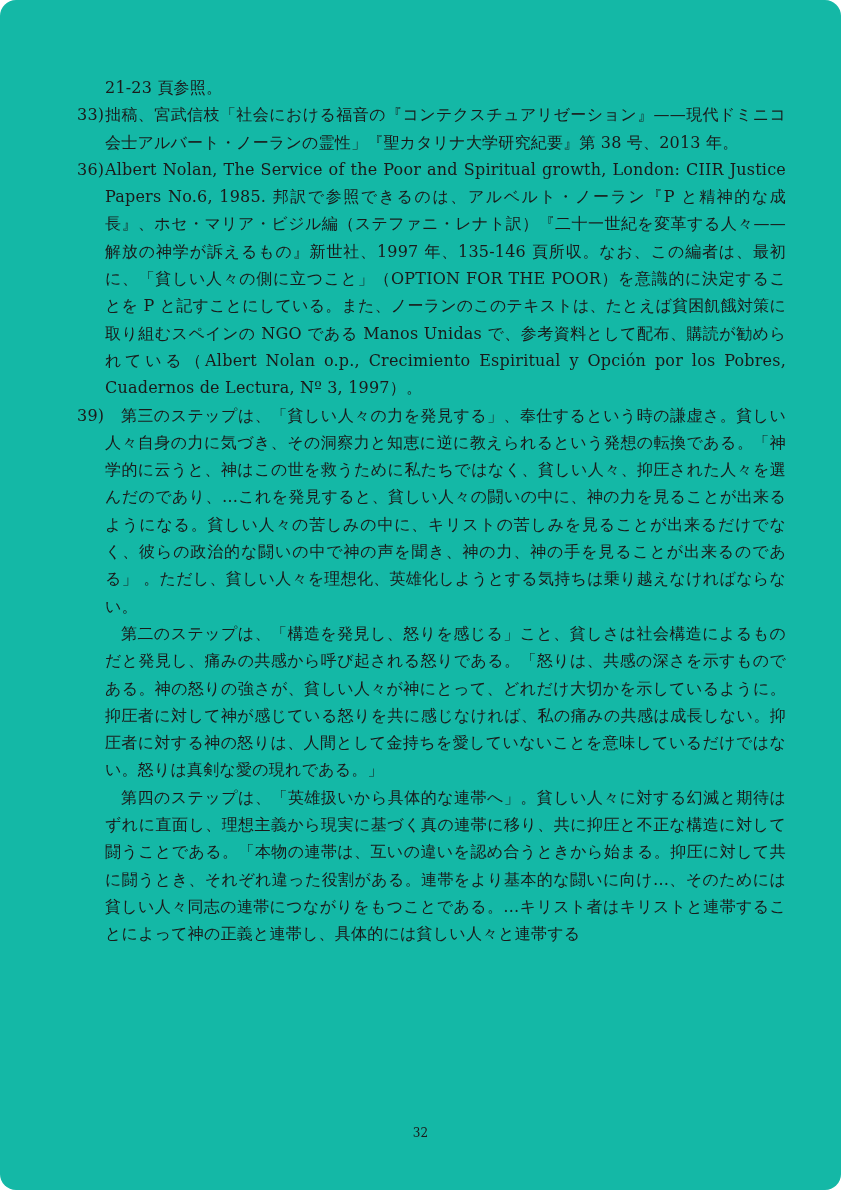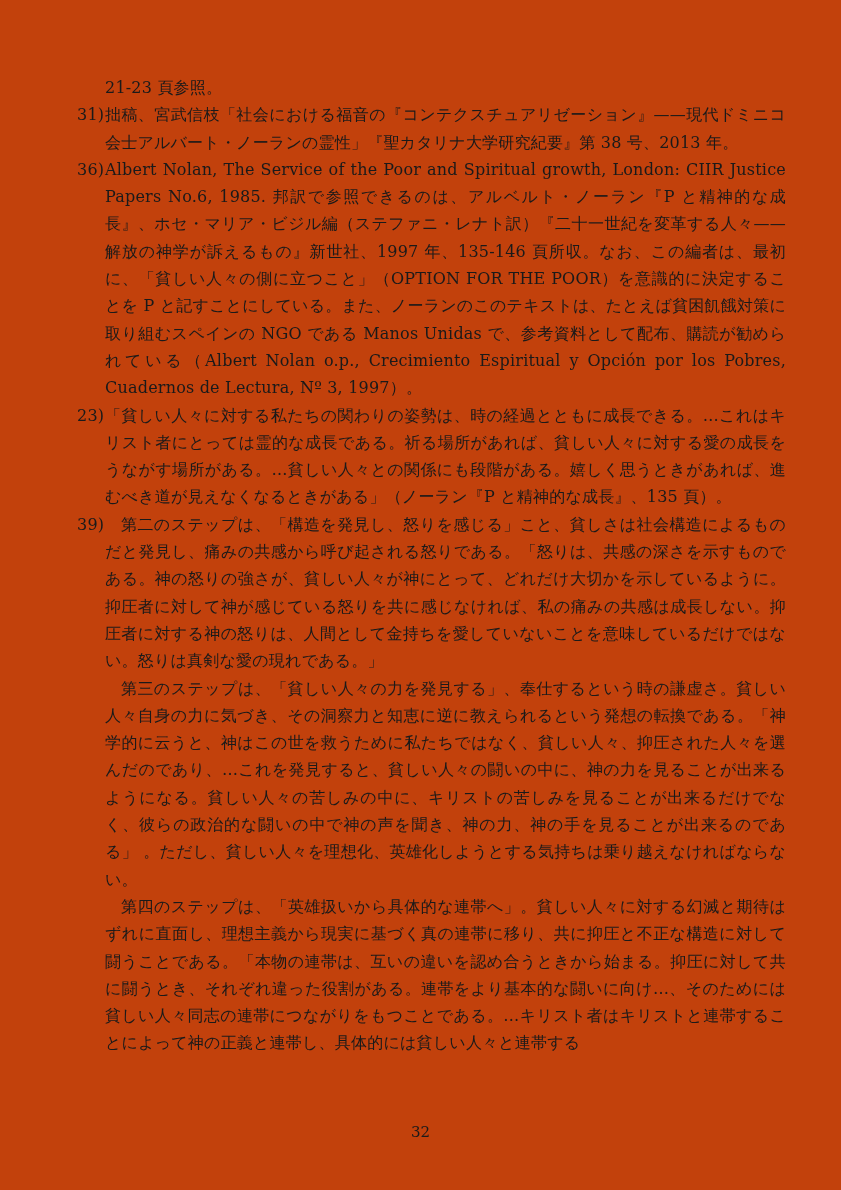--- a/index.html
+++ b/index.html
@@ -18,7 +18,8 @@
   .page {
     position: absolute;
     inset: 0;
-    background: #c2410c;
+    background: #14b8a6;
+    border-radius: 16px;
   }
   .notes {
     position: absolute;

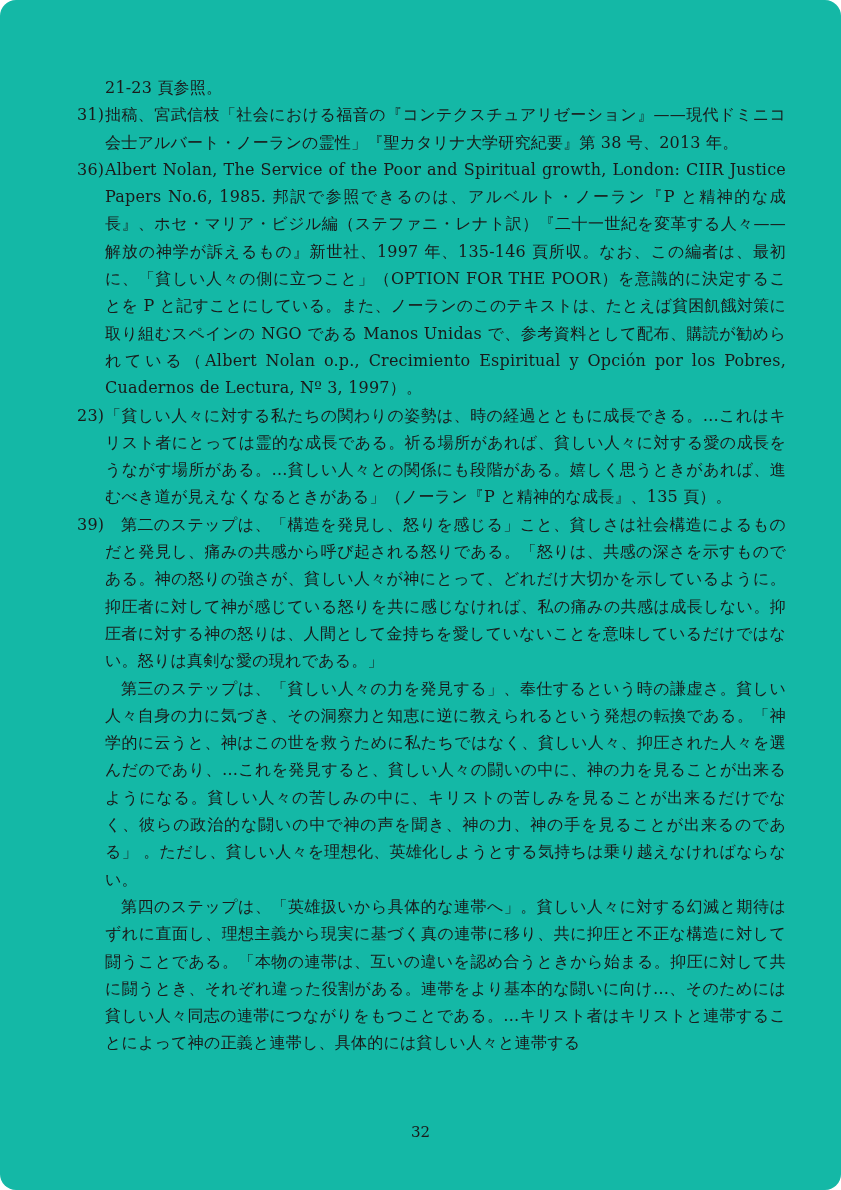--- a/index.html
+++ b/index.html
@@ -80,7 +80,7 @@
     </div>
 
     <div class="note">
-      <span class="note-num">31)</span>
+      <span class="note-num">33)</span>
       <div class="note-body">
         <p class="para">拙稿、宮武信枝「社会における福音の『コンテクスチュアリゼーション』——現代ドミニコ会士アルバート・ノーランの霊性」『聖カタリナ大学研究紀要』第 38 号、2013 年。</p>
       </div>

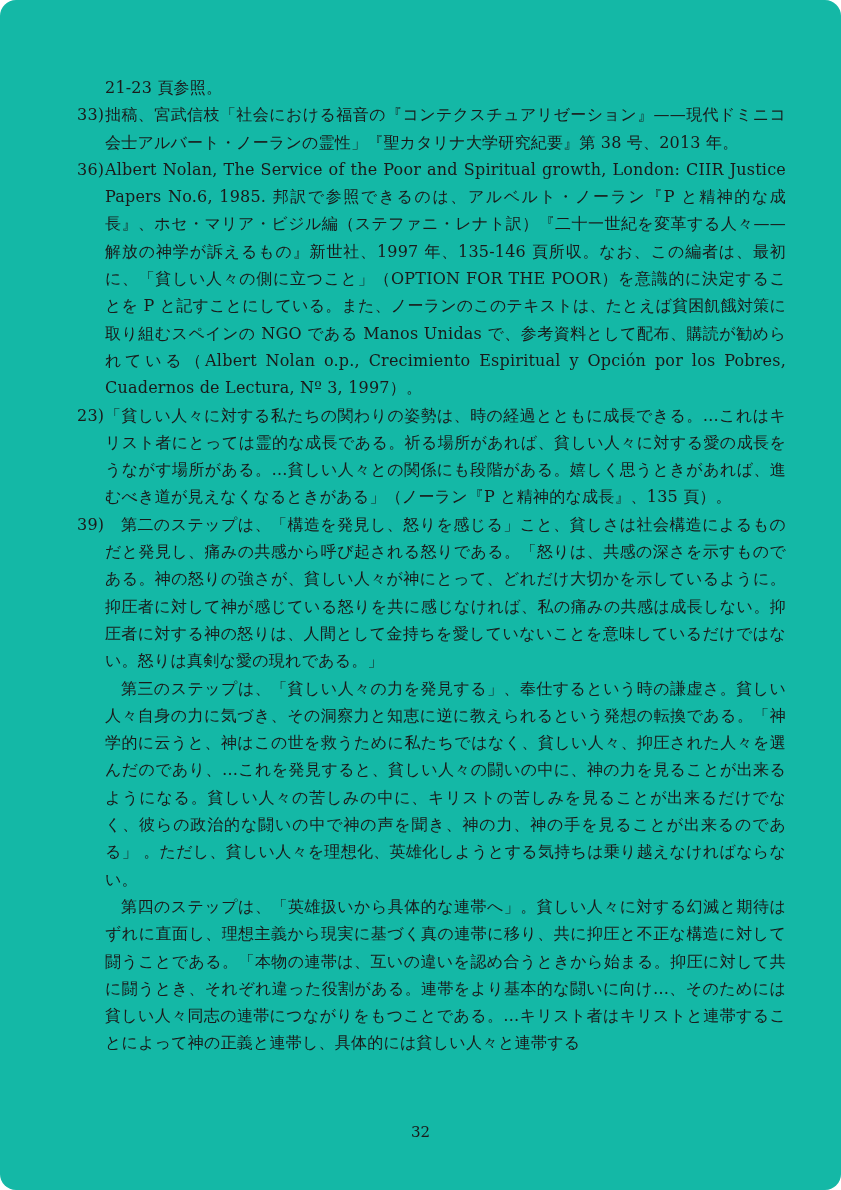--- a/index.html
+++ b/index.html
@@ -93,12 +93,6 @@
       </div>
     </div>
 
-    <div class="note">
-      <span class="note-num">23)</span>
-      <div class="note-body">
-        <p class="para">「貧しい人々に対する私たちの関わりの姿勢は、時の経過とともに成長できる。…これはキリスト者にとっては霊的な成長である。祈る場所があれば、貧しい人々に対する愛の成長をうながす場所がある。…貧しい人々との関係にも段階がある。嬉しく思うときがあれば、進むべき道が見えなくなるときがある」（ノーラン『P と精神的な成長』、135 頁）。</p>
-      </div>
-    </div>
 
     <div class="note">
       <span class="note-num">39)</span>

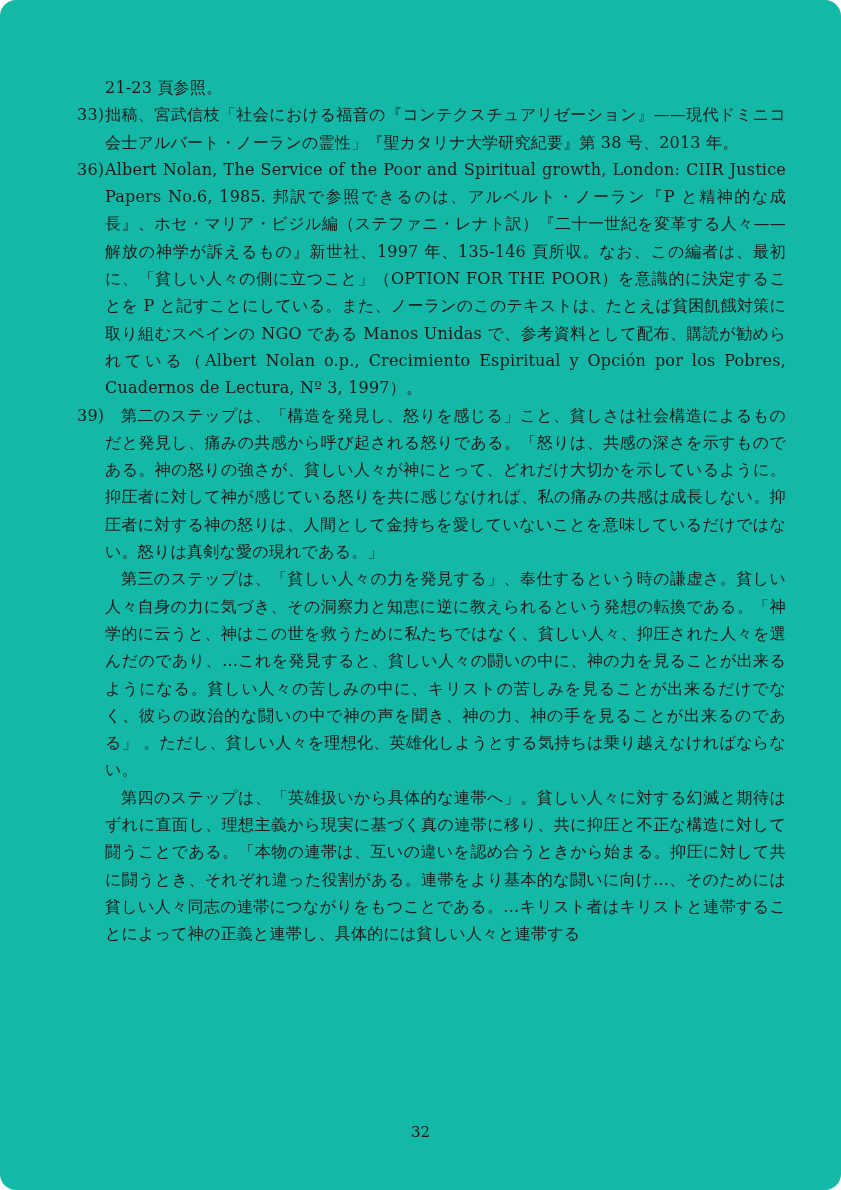--- a/index.html
+++ b/index.html
@@ -97,8 +97,8 @@
     <div class="note">
       <span class="note-num">39)</span>
       <div class="note-body">
+        <p class="para indent">第三のステップは、「貧しい人々の力を発見する」、奉仕するという時の謙虚さ。貧しい人々自身の力に気づき、その洞察力と知恵に逆に教えられるという発想の転換である。「神学的に云うと、神はこの世を救うために私たちではなく、貧しい人々、抑圧された人々を選んだのであり、…これを発見すると、貧しい人々の闘いの中に、神の力を見ることが出来るようになる。貧しい人々の苦しみの中に、キリストの苦しみを見ることが出来るだけでなく、彼らの政治的な闘いの中で神の声を聞き、神の力、神の手を見ることが出来るのである」 。ただし、貧しい人々を理想化、英雄化しようとする気持ちは乗り越えなければならない。</p>
         <p class="para indent">第二のステップは、「構造を発見し、怒りを感じる」こと、貧しさは社会構造によるものだと発見し、痛みの共感から呼び起される怒りである。「怒りは、共感の深さを示すものである。神の怒りの強さが、貧しい人々が神にとって、どれだけ大切かを示しているように。抑圧者に対して神が感じている怒りを共に感じなければ、私の痛みの共感は成長しない。抑圧者に対する神の怒りは、人間として金持ちを愛していないことを意味しているだけではない。怒りは真剣な愛の現れである。」</p>
-        <p class="para indent">第三のステップは、「貧しい人々の力を発見する」、奉仕するという時の謙虚さ。貧しい人々自身の力に気づき、その洞察力と知恵に逆に教えられるという発想の転換である。「神学的に云うと、神はこの世を救うために私たちではなく、貧しい人々、抑圧された人々を選んだのであり、…これを発見すると、貧しい人々の闘いの中に、神の力を見ることが出来るようになる。貧しい人々の苦しみの中に、キリストの苦しみを見ることが出来るだけでなく、彼らの政治的な闘いの中で神の声を聞き、神の力、神の手を見ることが出来るのである」 。ただし、貧しい人々を理想化、英雄化しようとする気持ちは乗り越えなければならない。</p>
         <p class="para indent">第四のステップは、「英雄扱いから具体的な連帯へ」。貧しい人々に対する幻滅と期待はずれに直面し、理想主義から現実に基づく真の連帯に移り、共に抑圧と不正な構造に対して闘うことである。「本物の連帯は、互いの違いを認め合うときから始まる。抑圧に対して共に闘うとき、それぞれ違った役割がある。連帯をより基本的な闘いに向け…、そのためには貧しい人々同志の連帯につながりをもつことである。…キリスト者はキリストと連帯することによって神の正義と連帯し、具体的には貧しい人々と連帯する</p>
       </div>
     </div>

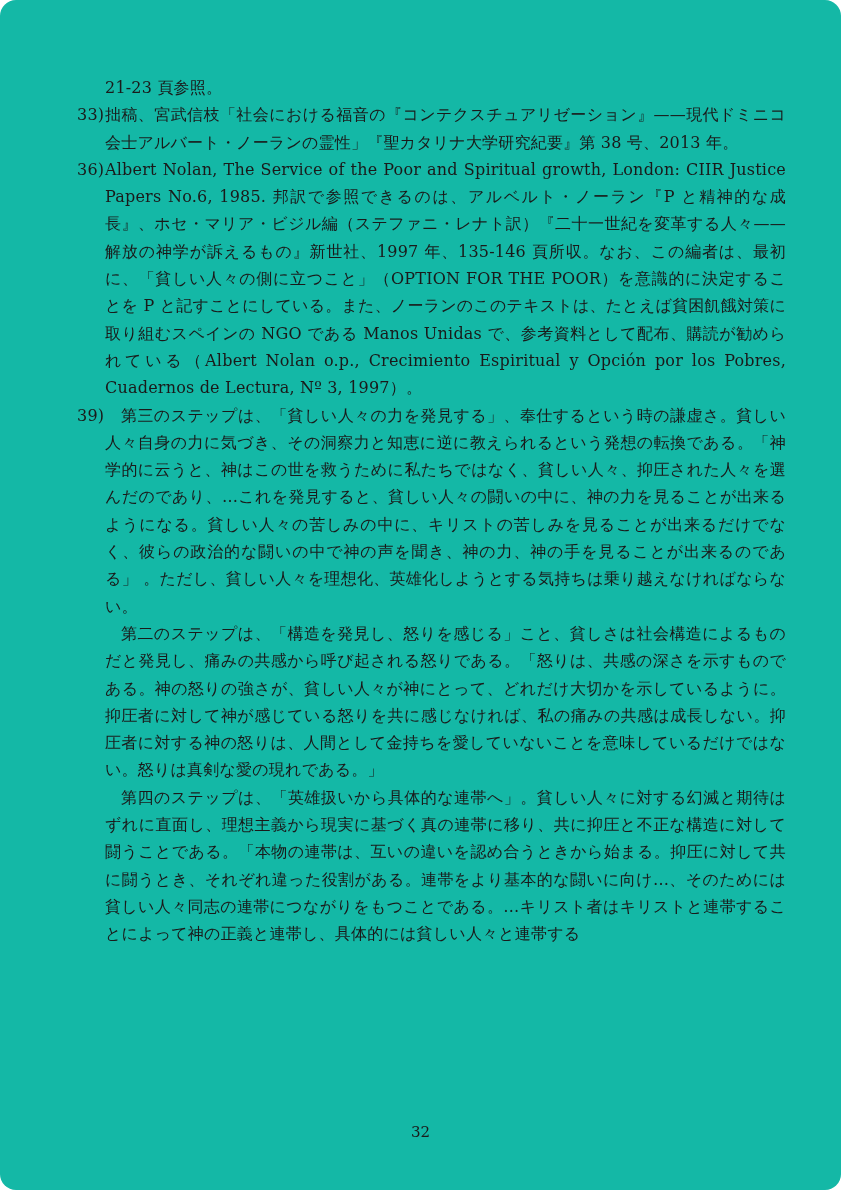--- a/index.html
+++ b/index.html
@@ -61,7 +61,7 @@
     text-align: center;
   }
   .page-number {
-    font-size: 15px;
+    font-size: 12px;
     color: #1a1a1a;
     text-align: right;
   }

